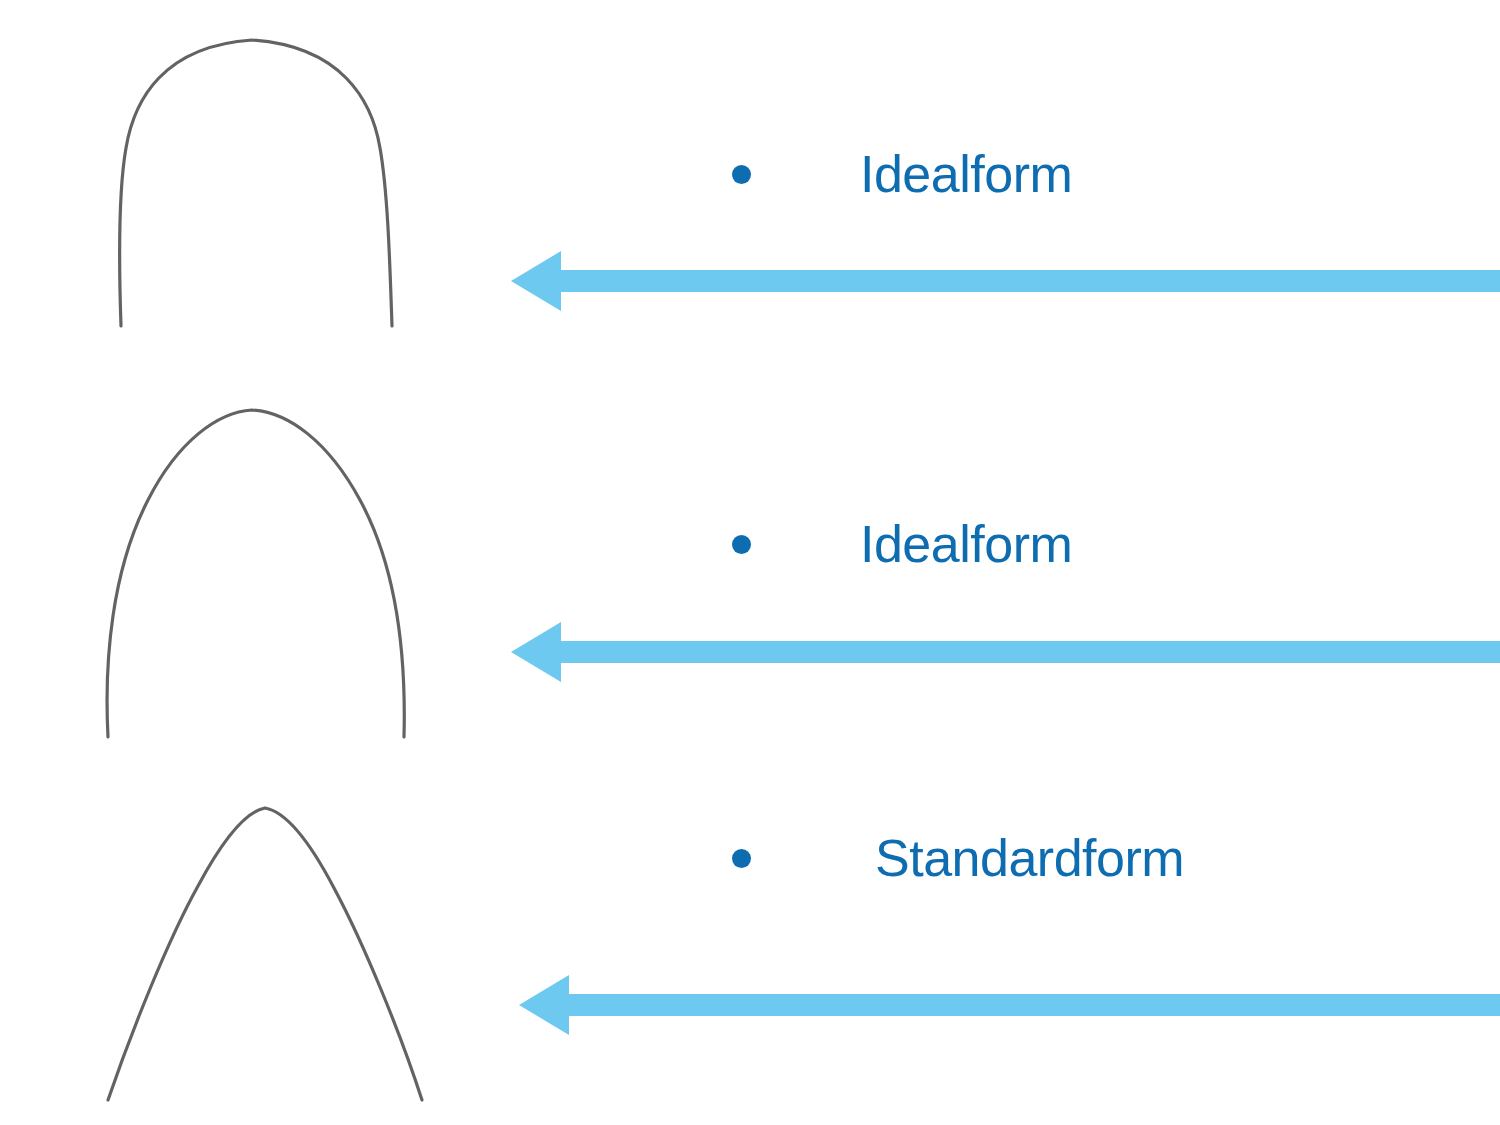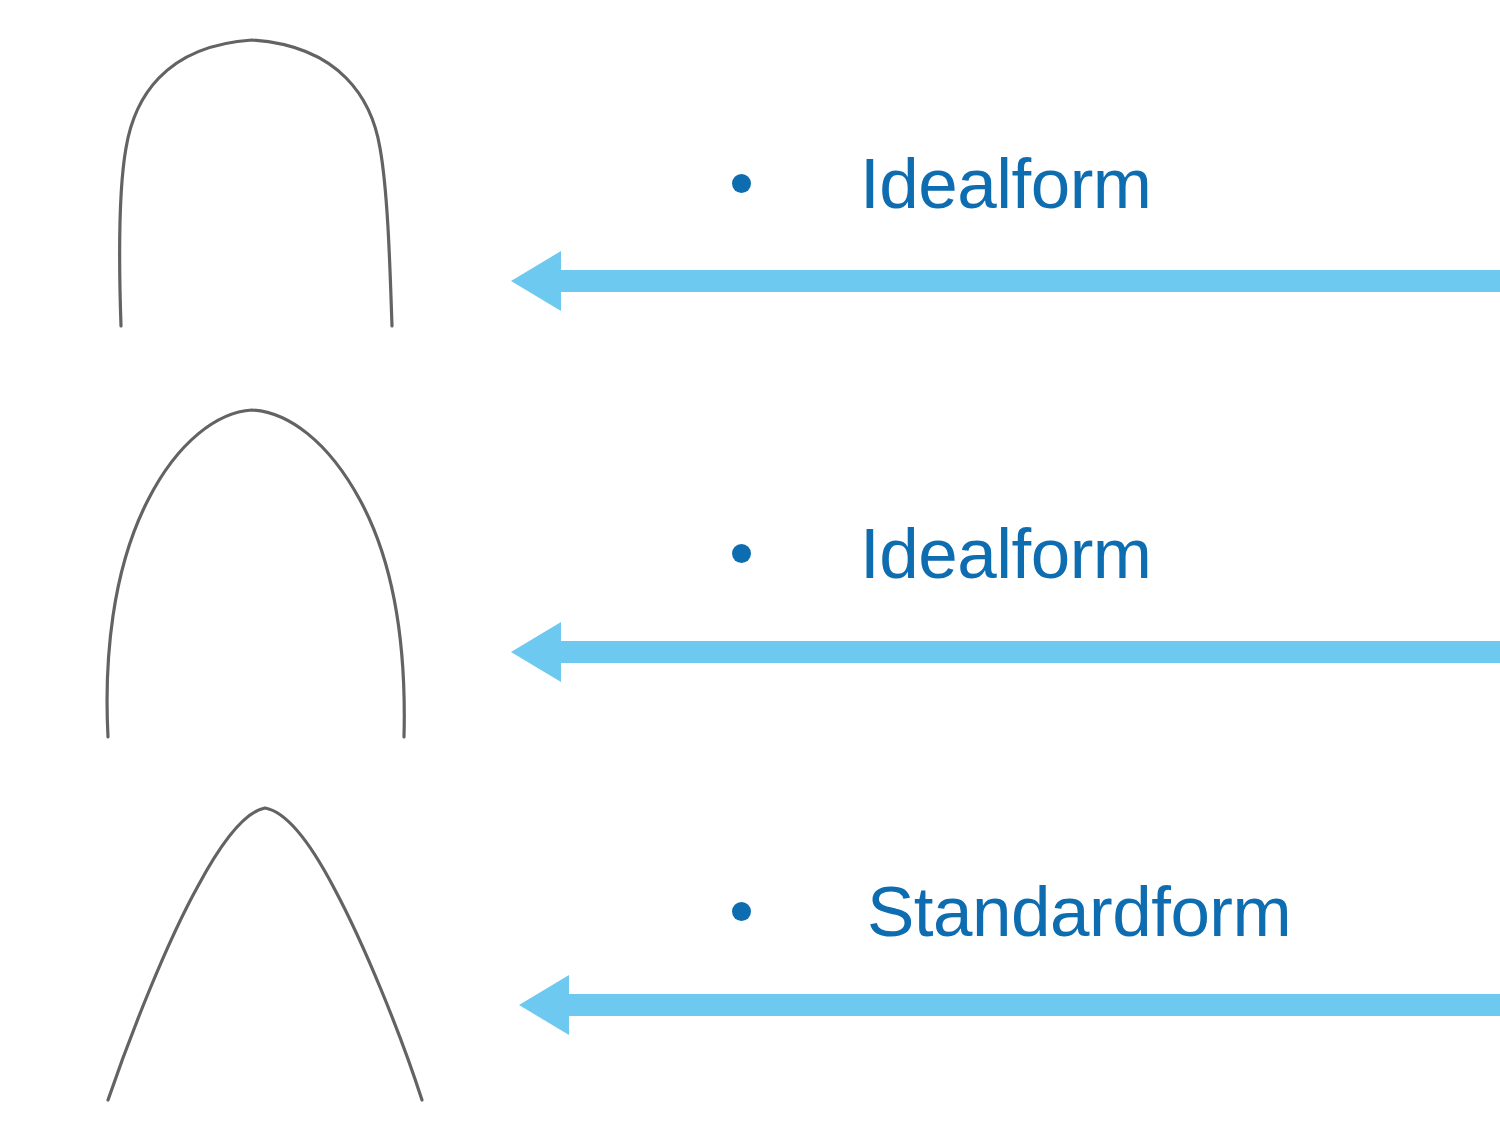--- a/index.html
+++ b/index.html
@@ -70,7 +70,7 @@
   .bullet-label {
     color: #0e6cb0;
     font-family: "Liberation Sans", sans-serif;
-    font-size: 71px;
+    font-size: 52px;
     font-weight: 400;
     line-height: 1;
     letter-spacing: -0.5px;

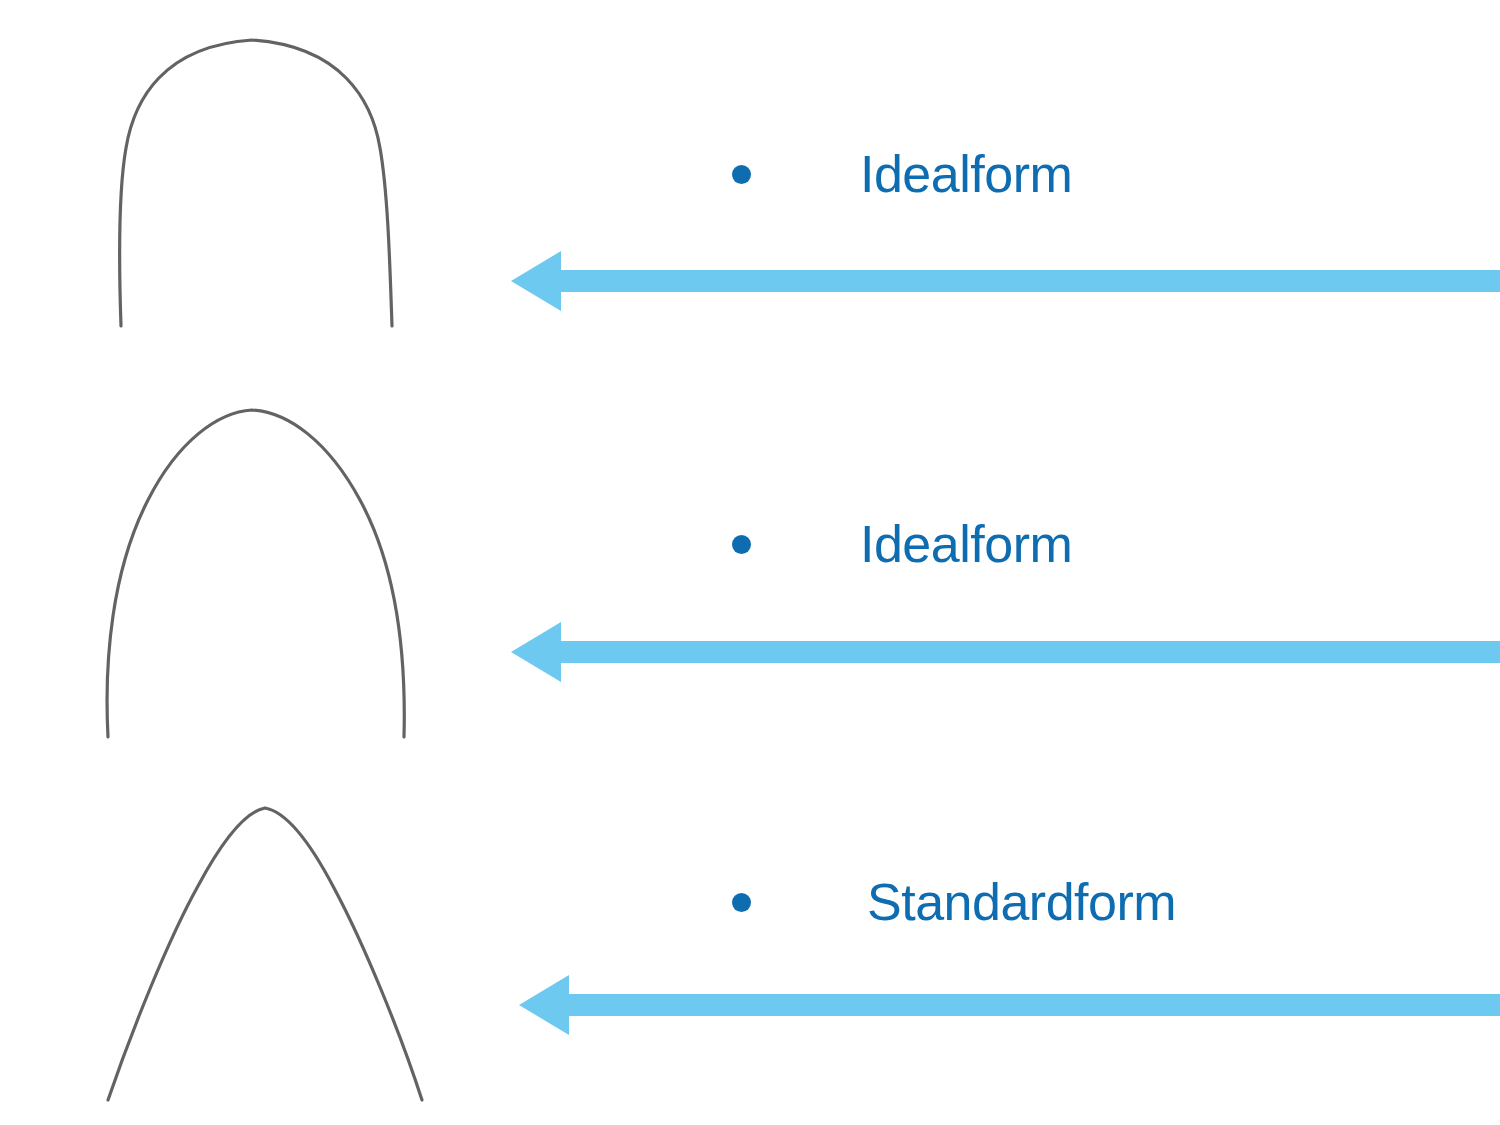--- a/index.html
+++ b/index.html
@@ -78,7 +78,7 @@
   }
   #row-idealform    { top: 148px; }
   #row-euroform     { top: 518px; }
-  #row-standardform { top: 876px; }
+  #row-standardform { top: 832px; gap: 8px; }
 
   #row-idealform    .bullet-label { margin-left: 109px; }
   #row-euroform     .bullet-label { margin-left: 109px; }

